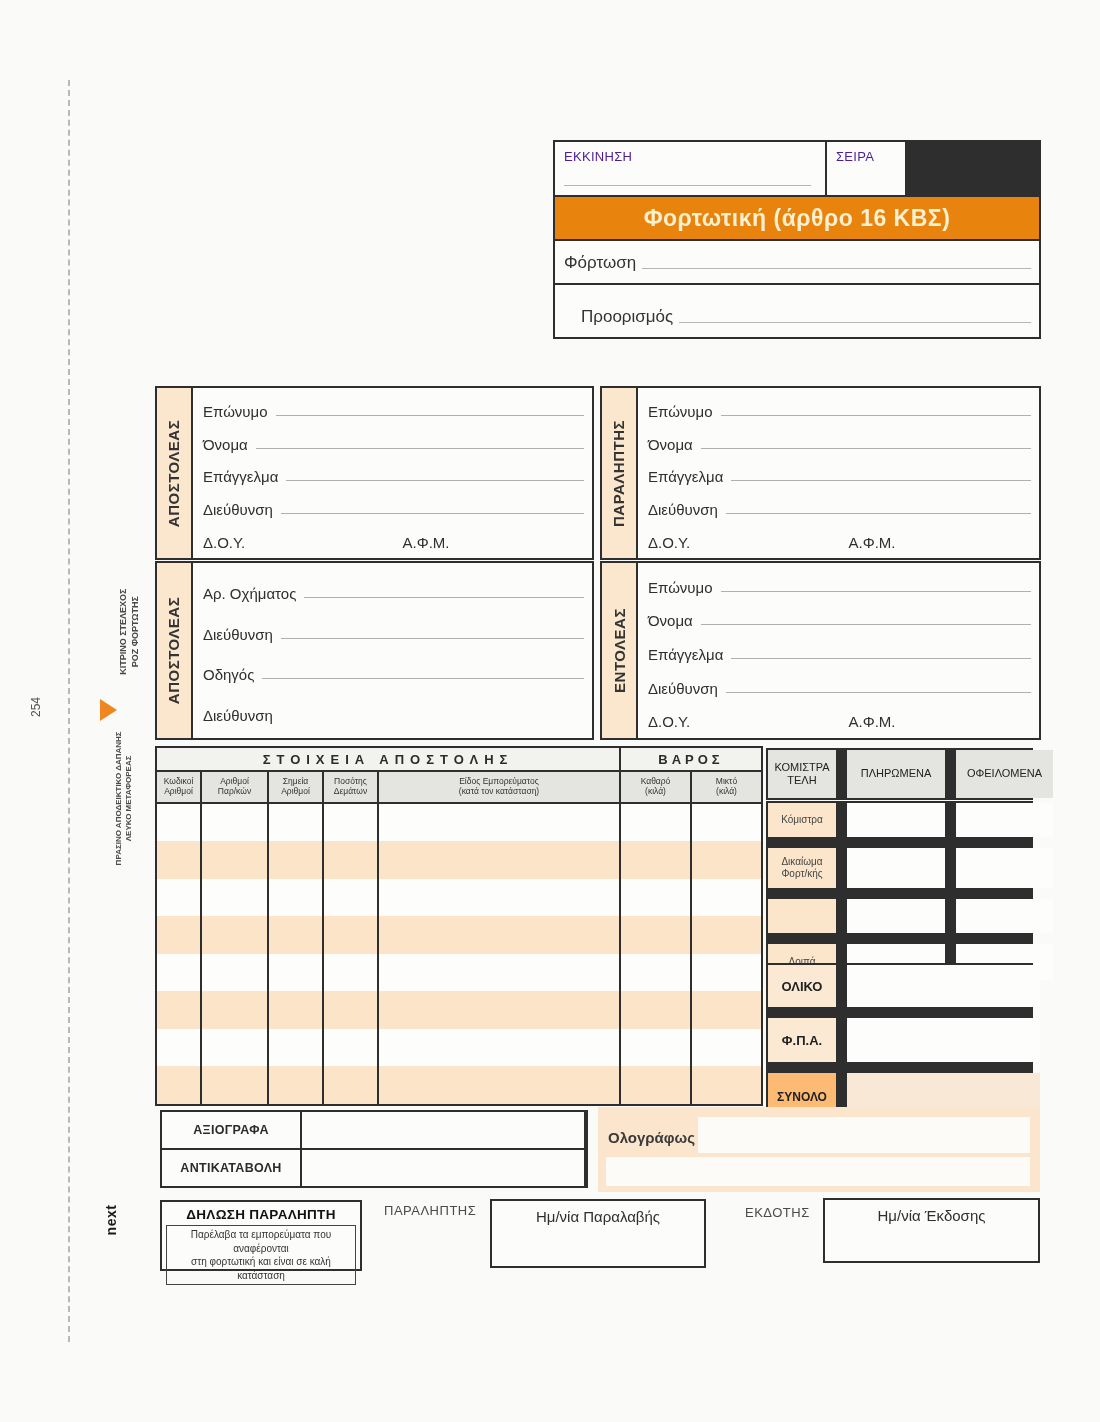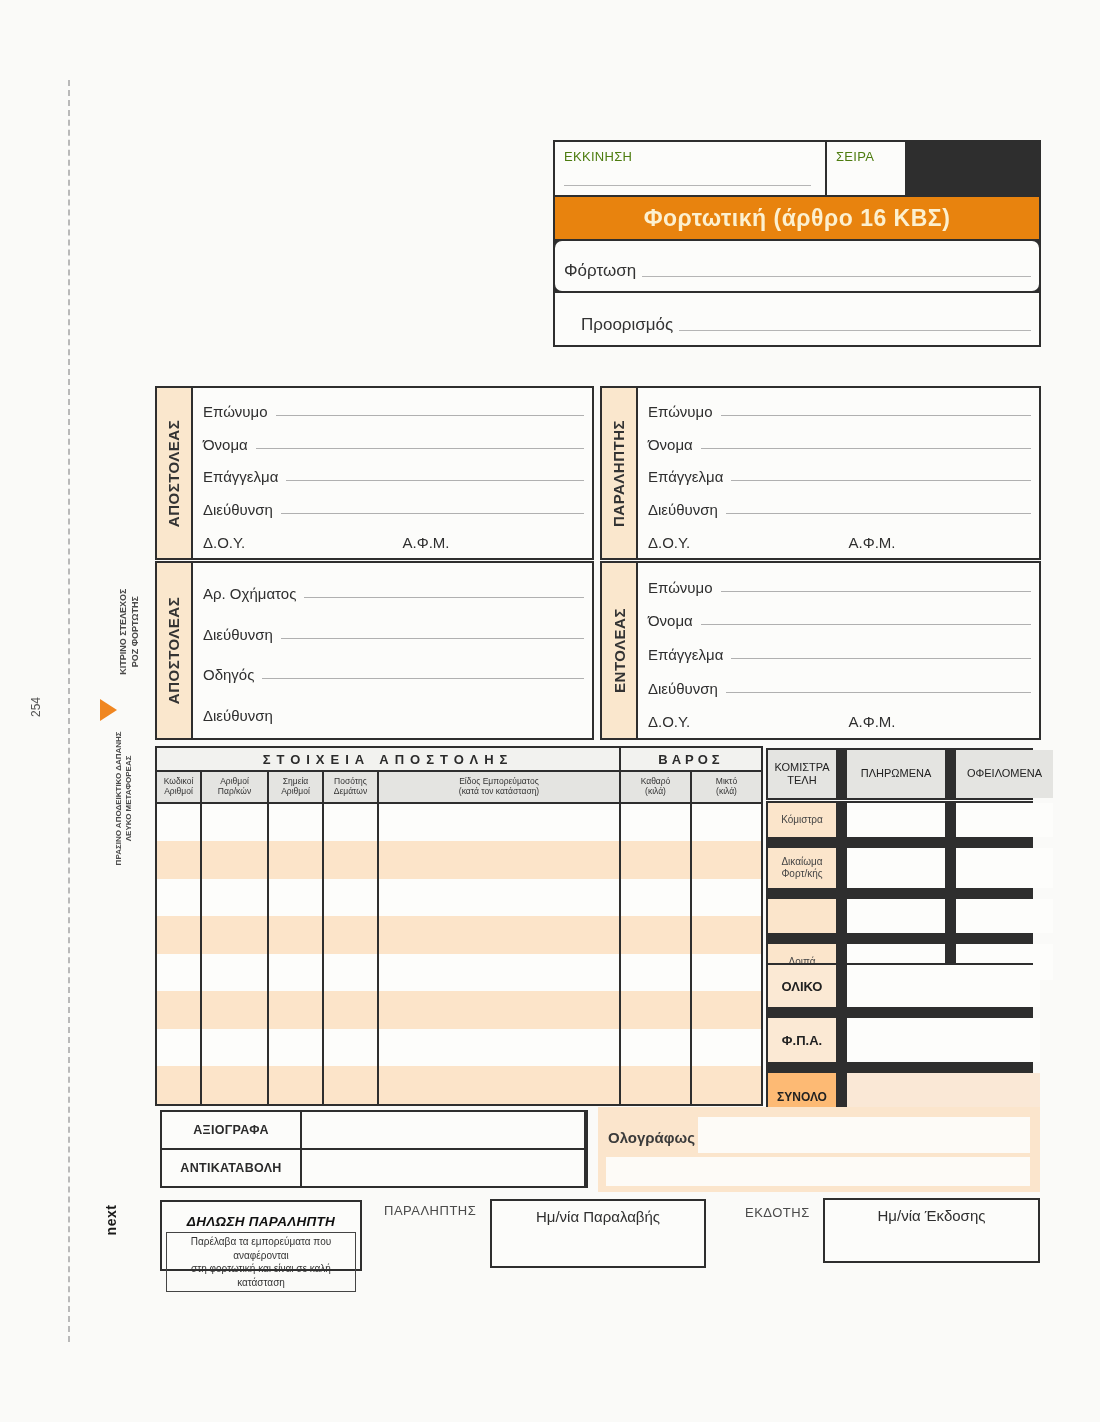--- a/index.html
+++ b/index.html
@@ -23,7 +23,7 @@
   .hdrbox{left:553px;top:140px;width:484px;border:2px solid #2e2e2e;background:#2e2e2e;
     display:flex;flex-direction:column;gap:2px;}
   .hrow1{display:grid;grid-template-columns:270px 78px 128px;gap:2px;background:#2e2e2e;height:53px;}
-  .hcell{background:#fcfcfa;position:relative;font-size:13px;color:#4d7c0f;padding:7px 0 0 9px;letter-spacing:.3px;}
+  .hcell{background:#fcfcfa;position:relative;font-size:13px;color:#4c1d95;padding:7px 0 0 9px;letter-spacing:.3px;}
   .hcell .uline{position:absolute;left:9px;right:14px;bottom:9px;border-bottom:1px solid #b5b5b5;}
   .banner{height:42px;background:#e8830e;display:flex;align-items:center;justify-content:center;
     color:#fcf0cf;font-size:23px;font-weight:bold;letter-spacing:.5px;}

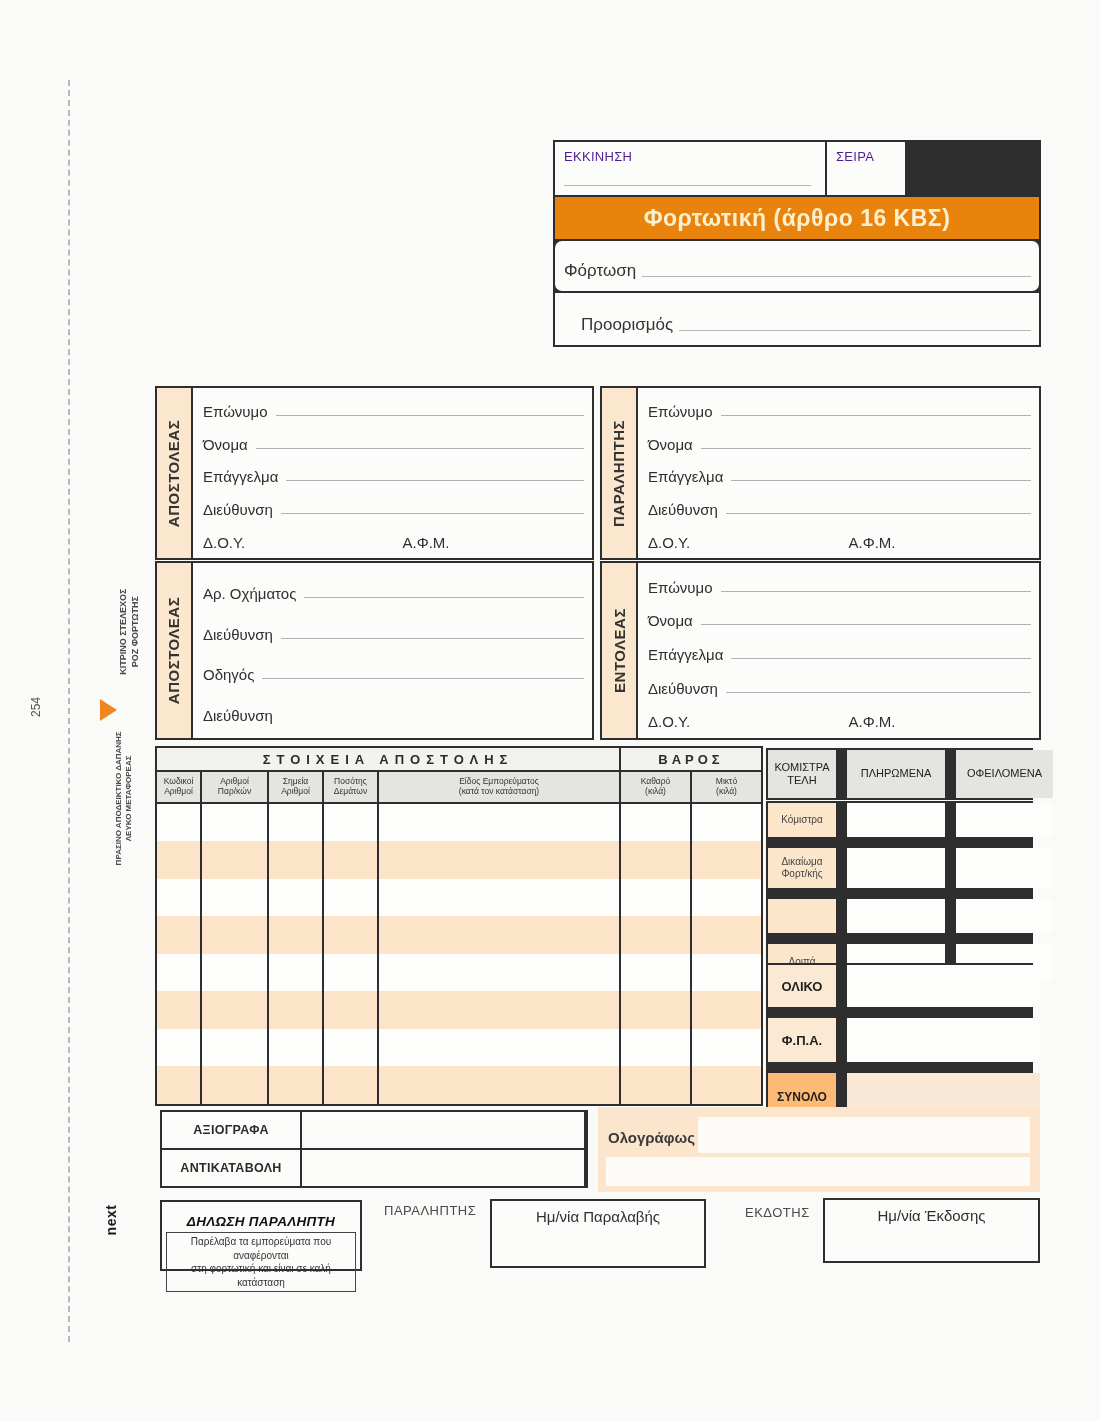--- a/index.html
+++ b/index.html
@@ -30,7 +30,7 @@
   .dlinerow{background:#fcfcfa;display:flex;align-items:flex-end;}
   .dlinerow .dl-label{font-size:17px;color:#333;padding:0 0 10px 9px;}
   .dlinerow .dl-line{flex:1;border-bottom:1px solid #b5b5b5;margin:0 8px 14px 6px;}
-  .hrow-fort{height:50px;border-radius:7px;}
+  .hrow-fort{height:42px;}
   .hrow-proor{height:52px;padding-left:17px;}
 
   

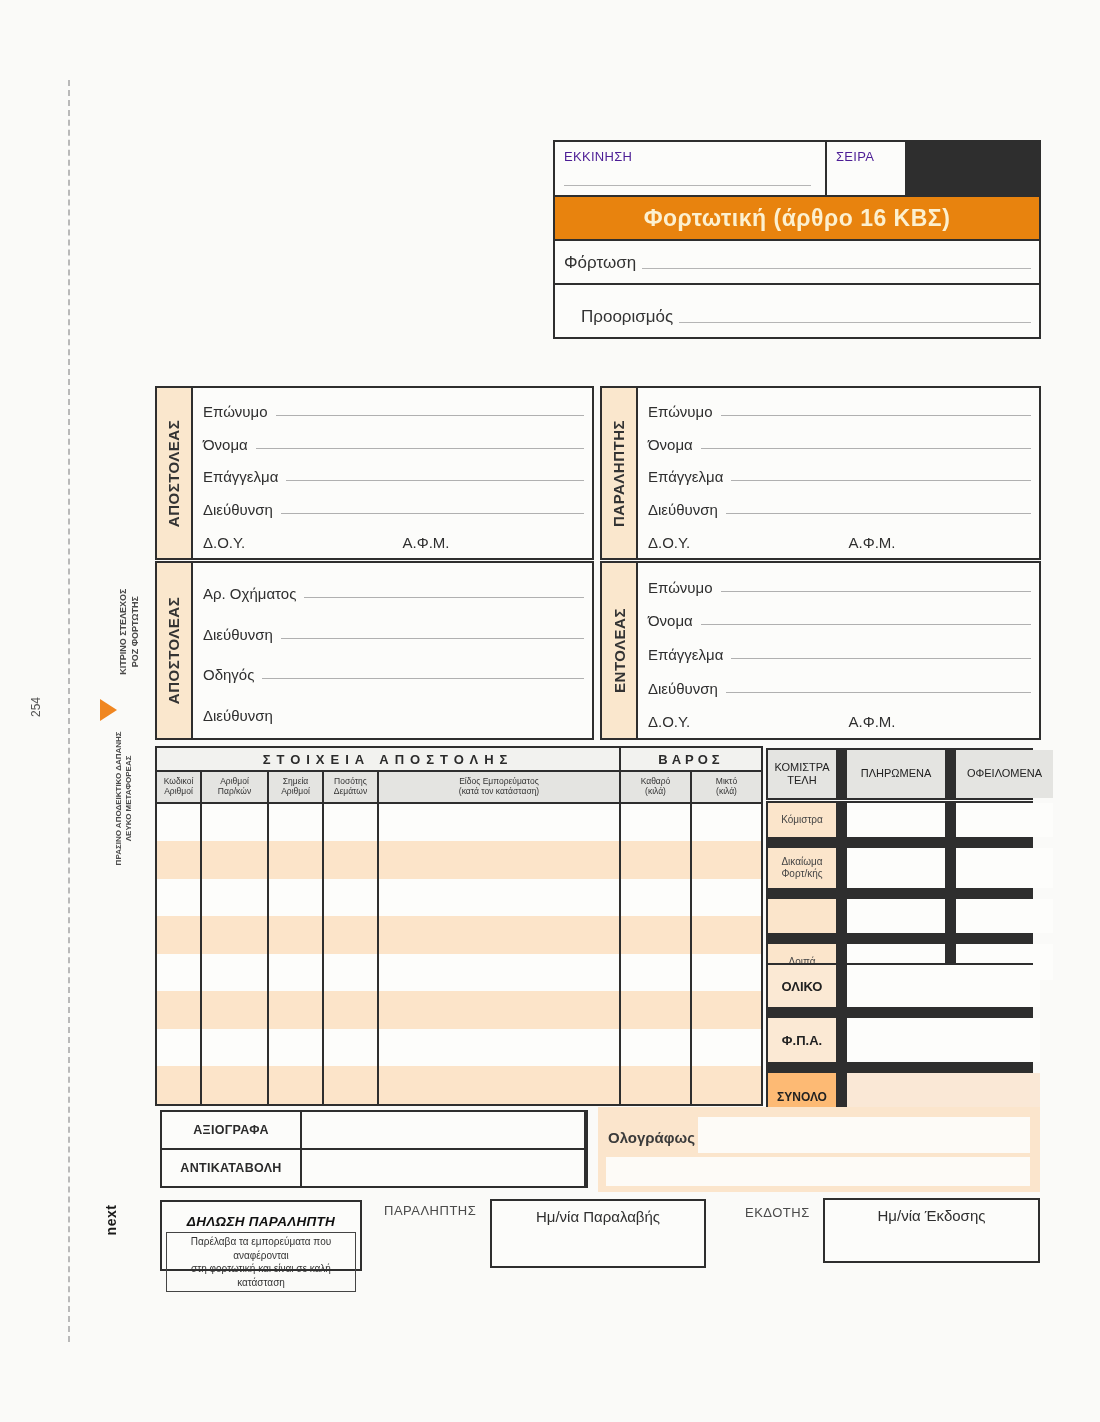--- a/index.html
+++ b/index.html
@@ -85,7 +85,7 @@
   .olostrip2{position:absolute;left:8px;top:50px;width:424px;height:29px;background:#fdfbf7;}
 
   .declbox{left:160px;top:1200px;width:198px;height:67px;border:2px solid #2e2e2e;background:#fcfcfa;}
-  .decltitle{font-size:13.5px;font-weight:bold;color:#111;text-align:center;padding-top:12px;letter-spacing:.3px;font-style:italic;}
+  .decltitle{font-size:13.5px;font-weight:bold;color:#111;text-align:center;padding-top:5px;letter-spacing:.3px;}
   .declinner{margin:3px 4px 0 4px;border:1.5px solid #444;font-size:10px;color:#333;text-align:center;
     line-height:1.35;padding:2px 1px;}
   .sectlabel{font-size:13px;color:#4a4a4a;font-weight:500;letter-spacing:.5px;}

